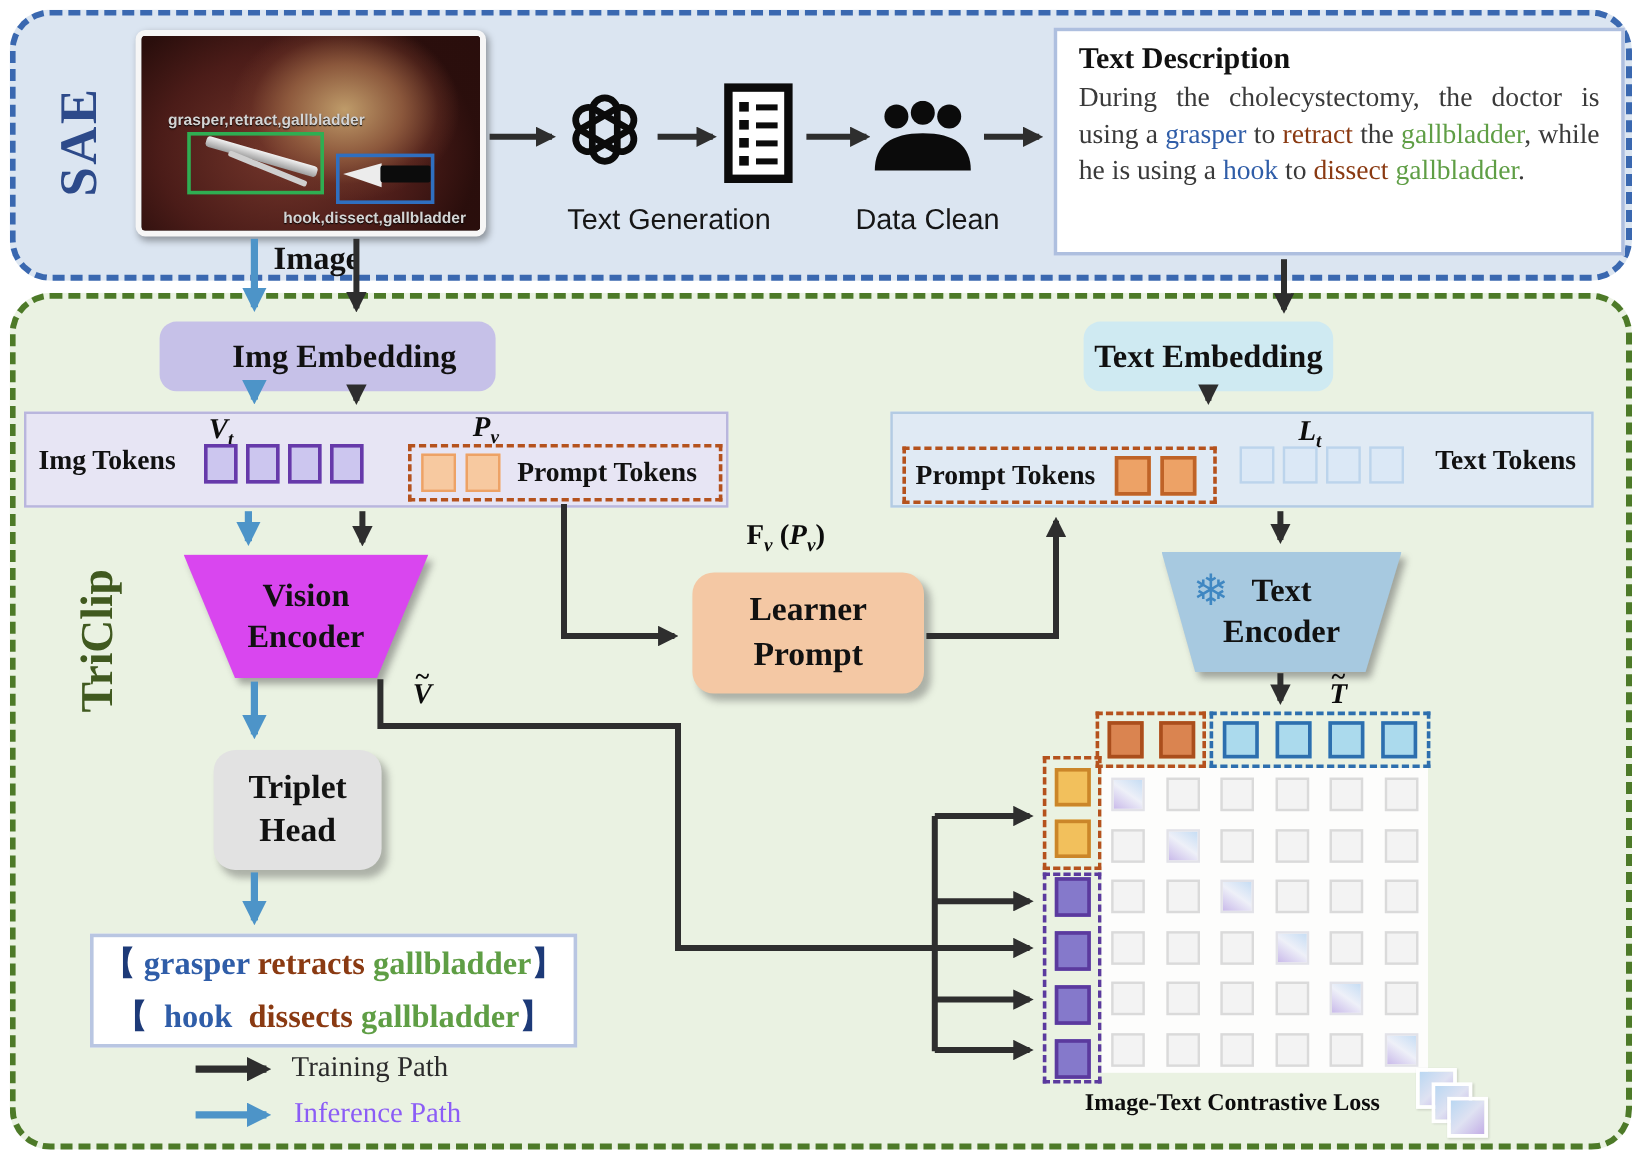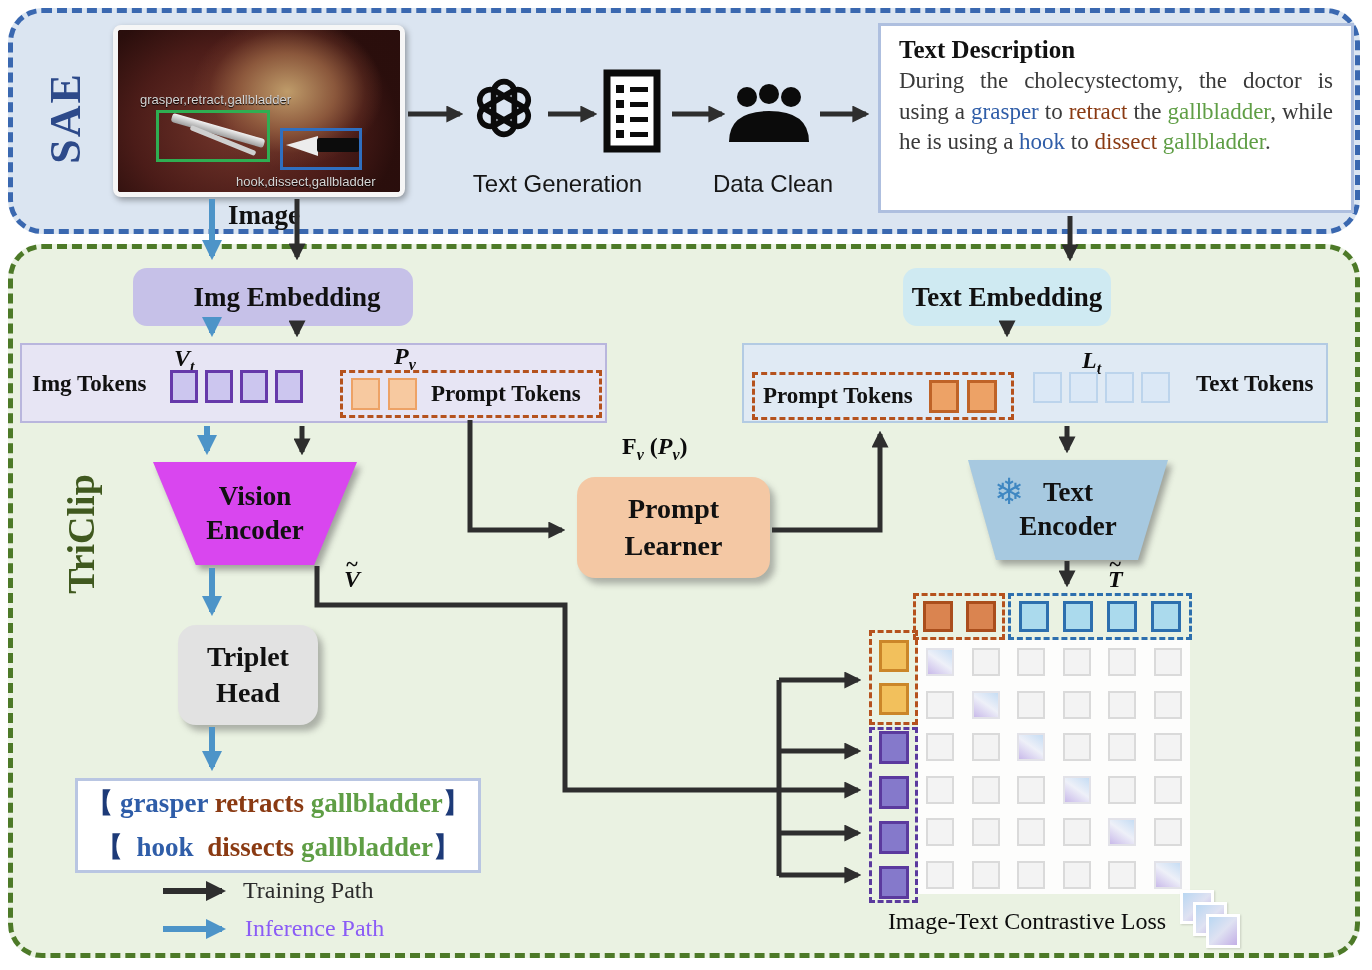--- a/index.html
+++ b/index.html
@@ -27,7 +27,7 @@
   .bbox{position:absolute;box-sizing:border-box;}
   .bbox-green{left:38px;top:80px;width:114px;height:52px;border:3px solid #2fae52;}
   .bbox-blue{left:162px;top:98px;width:82px;height:42px;border:3px solid #2f6fc0;}
-  .photo-label{position:absolute;font-family:"Liberation Sans",sans-serif;font-weight:normal;
+  .photo-label{position:absolute;font-family:"Liberation Sans",sans-serif;font-weight:bold;
                font-size:13px;color:#d4d4d4;white-space:nowrap;text-shadow:0 1px 1px #000;}
   .pl1{left:22px;top:62px;}
   .pl2{left:118px;top:144px;}

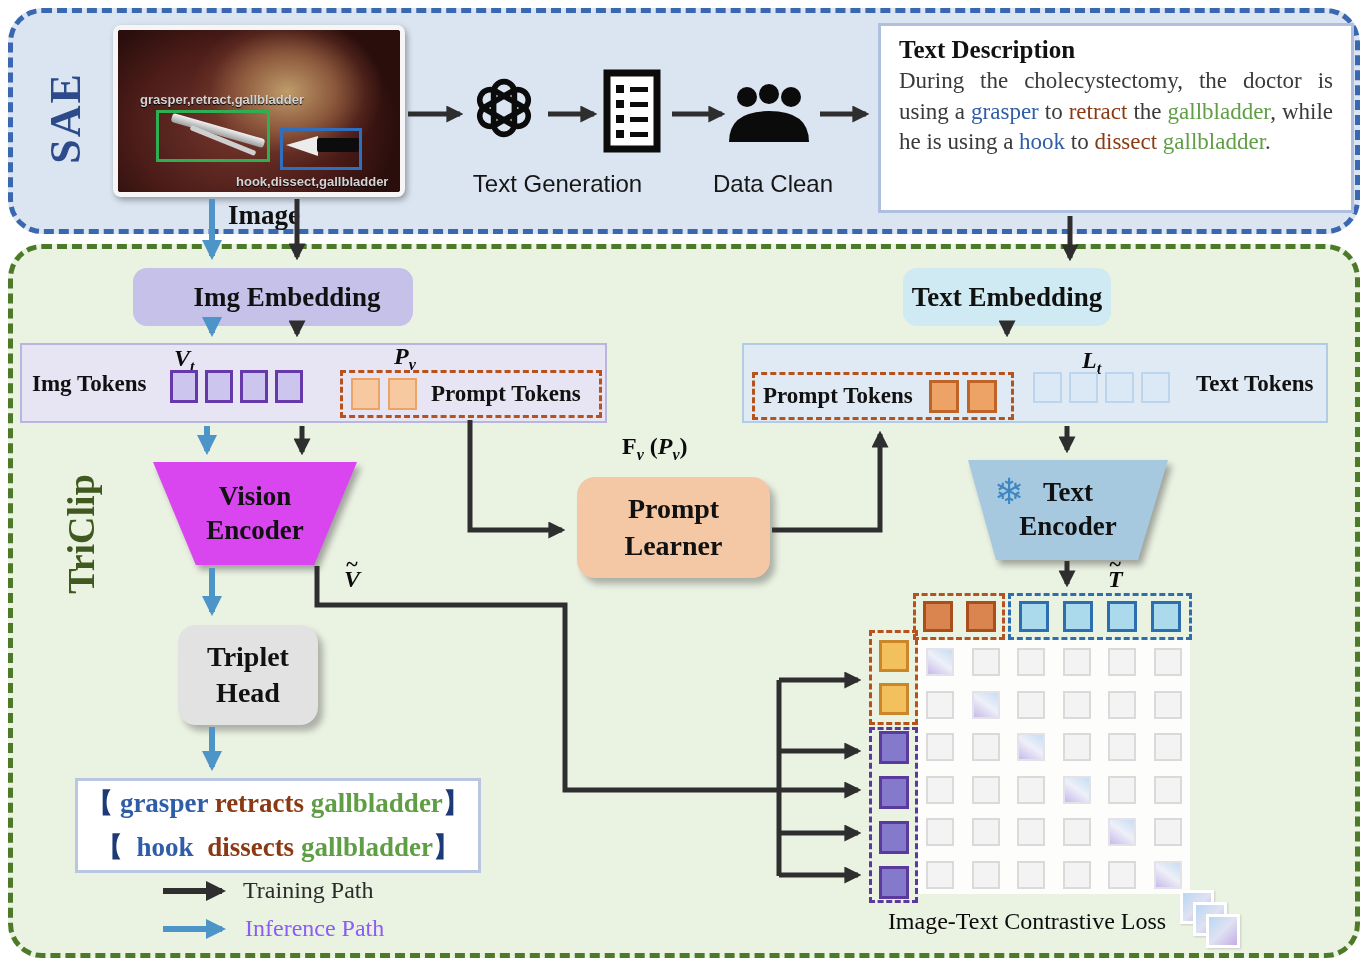--- a/index.html
+++ b/index.html
@@ -254,8 +254,8 @@
     <span style="font-style:normal;">F</span><sub>v</sub><span style="font-style:normal;"> (</span><span>P</span><sub>v</sub><span style="font-style:normal;">)</span>
   </div>
   <div class="abs node prompt-learner">
+    <div>Learner</div>
     <div>Prompt</div>
-    <div>Learner</div>
   </div>
 
   <div class="abs node triplet-head">

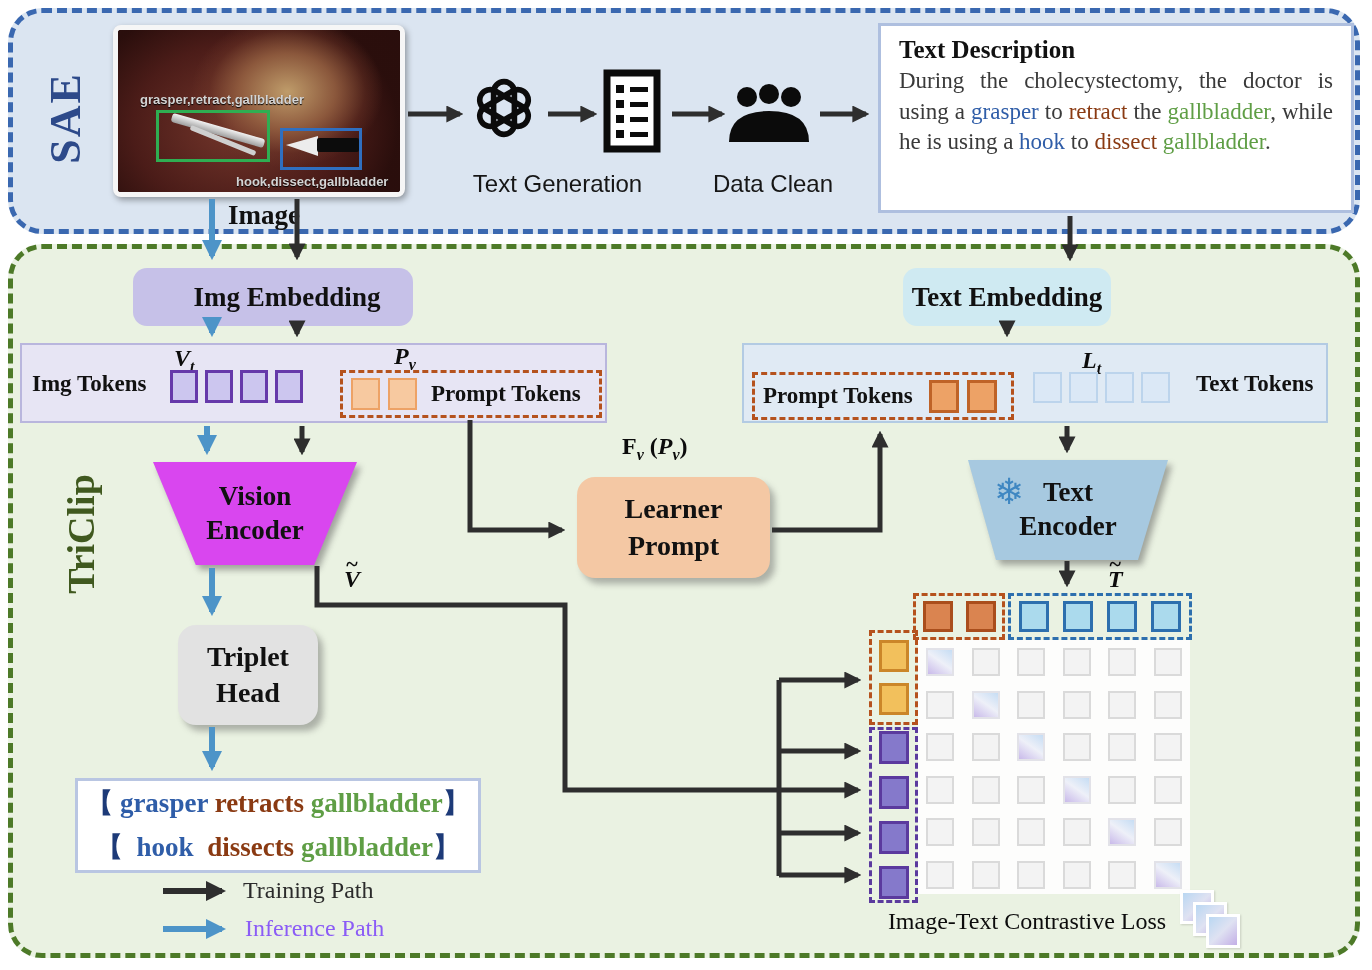--- a/index.html
+++ b/index.html
@@ -124,7 +124,7 @@
         column-gap:17.5px;row-gap:14.5px;}
   .cell{background:#f3f3f3;border:2px solid #dadada;box-sizing:border-box;}
   .diag{background:linear-gradient(215deg,#c6ddf4 0%,#eef0f8 48%,#c9baea 100%);border-color:#e2e2e8;}
-  .loss-label{left:862px;top:908px;width:330px;text-align:center;font-size:24px;font-weight:normal;color:#0c0c0c;}
+  .loss-label{left:862px;top:908px;width:330px;text-align:center;font-size:20px;font-weight:bold;color:#0c0c0c;}
   .stack-icon{left:1180px;top:890px;width:90px;height:66px;}
   .stack-sq{position:absolute;width:28px;height:28px;border:3px solid #fff;
             background:linear-gradient(135deg,#b9d7f2 0%,#dfe2f2 50%,#c3aee6 100%);

